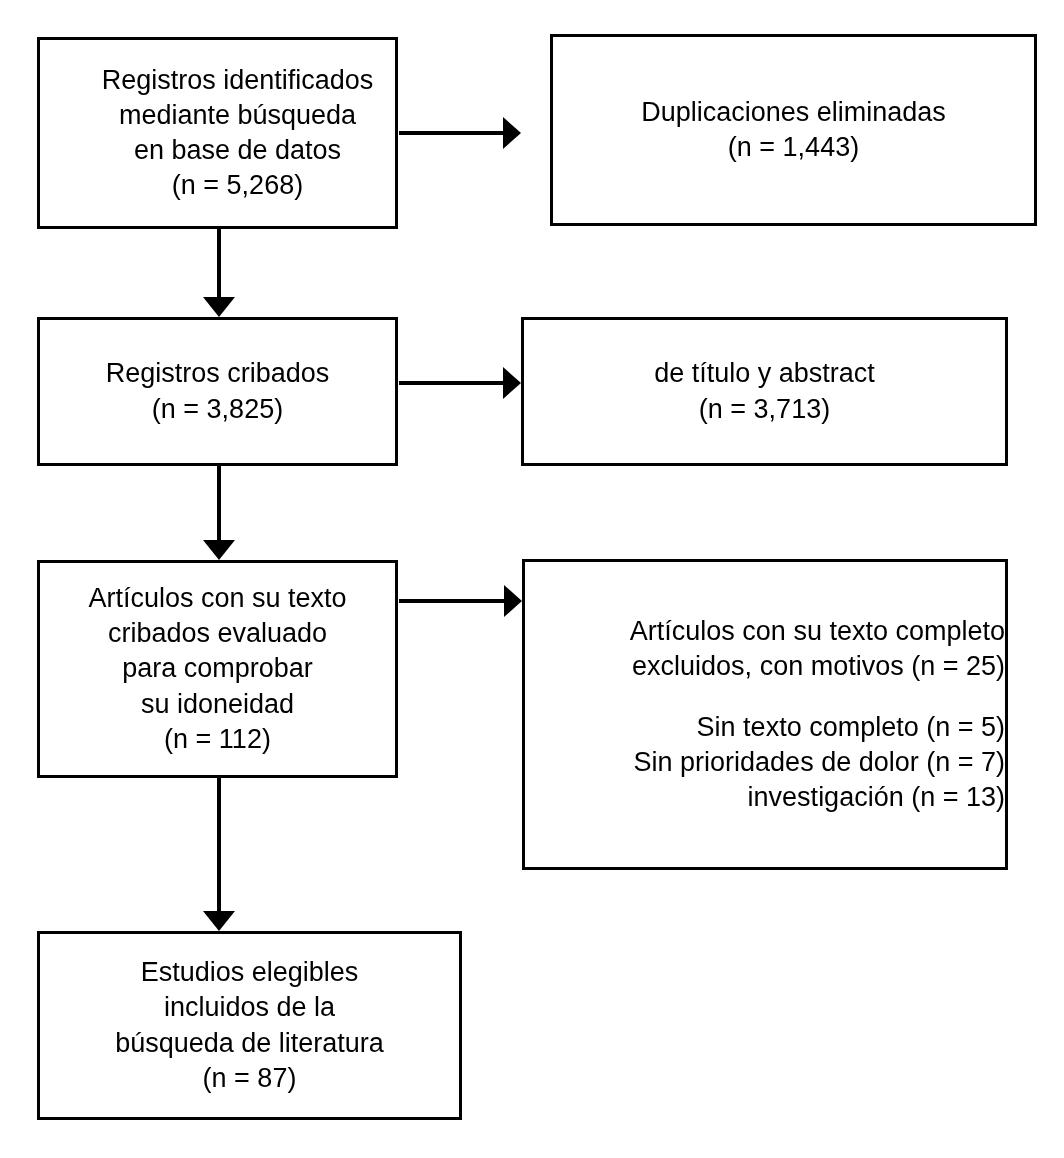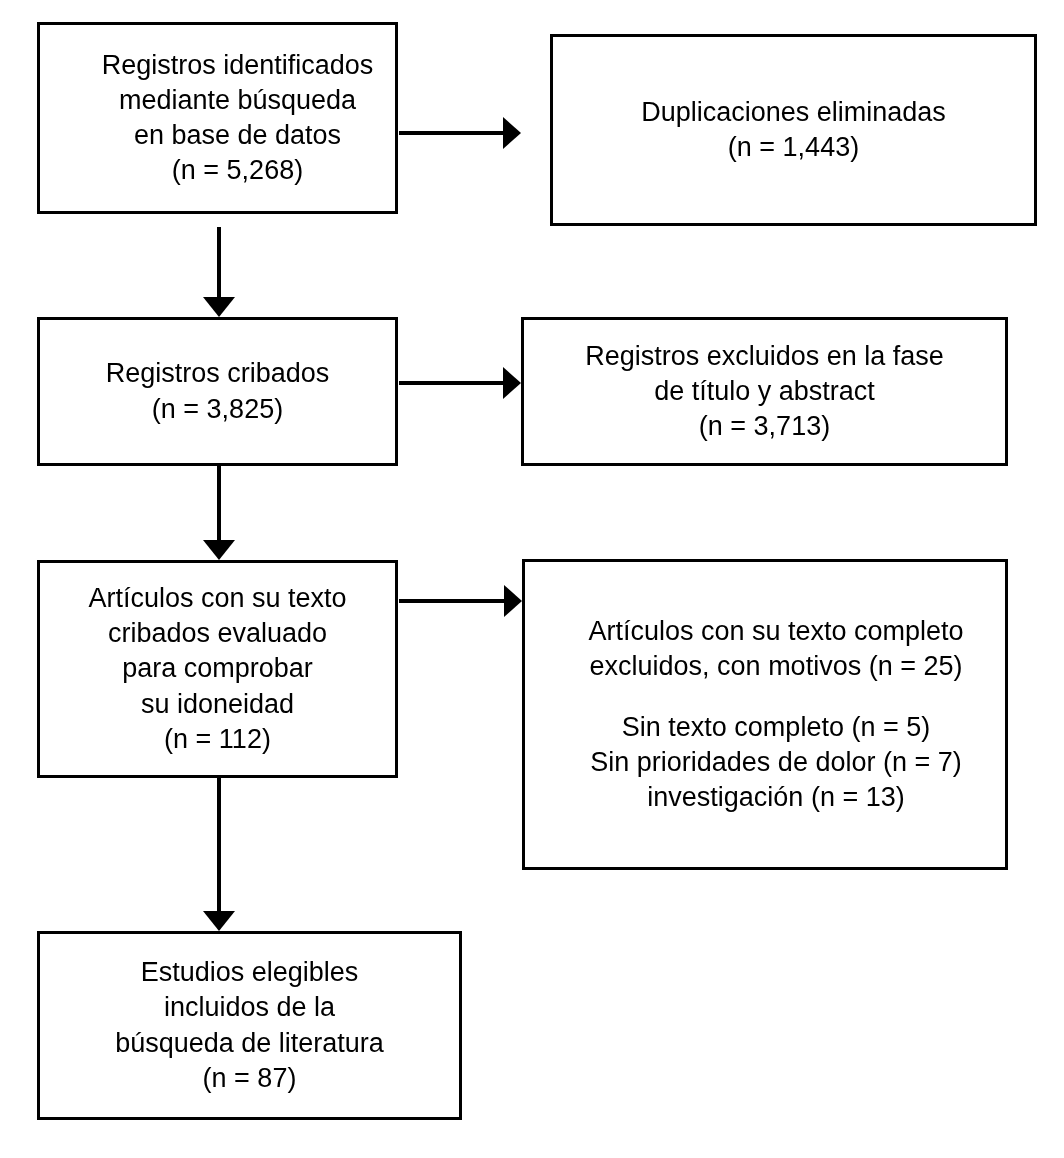--- a/index.html
+++ b/index.html
@@ -59,7 +59,7 @@
   }
 
   
-  #node-identified  { left: 37px;  top: 22px;  width: 361px; height: 192px; padding-left: 40px; }
+  #node-identified  { left: 37px;  top: 37px;  width: 361px; height: 192px; padding-left: 40px; }
   #node-duplicates  { left: 550px; top: 34px;  width: 487px; height: 192px; }
   
   #node-screened    { left: 37px;  top: 317px; width: 361px; height: 149px; }

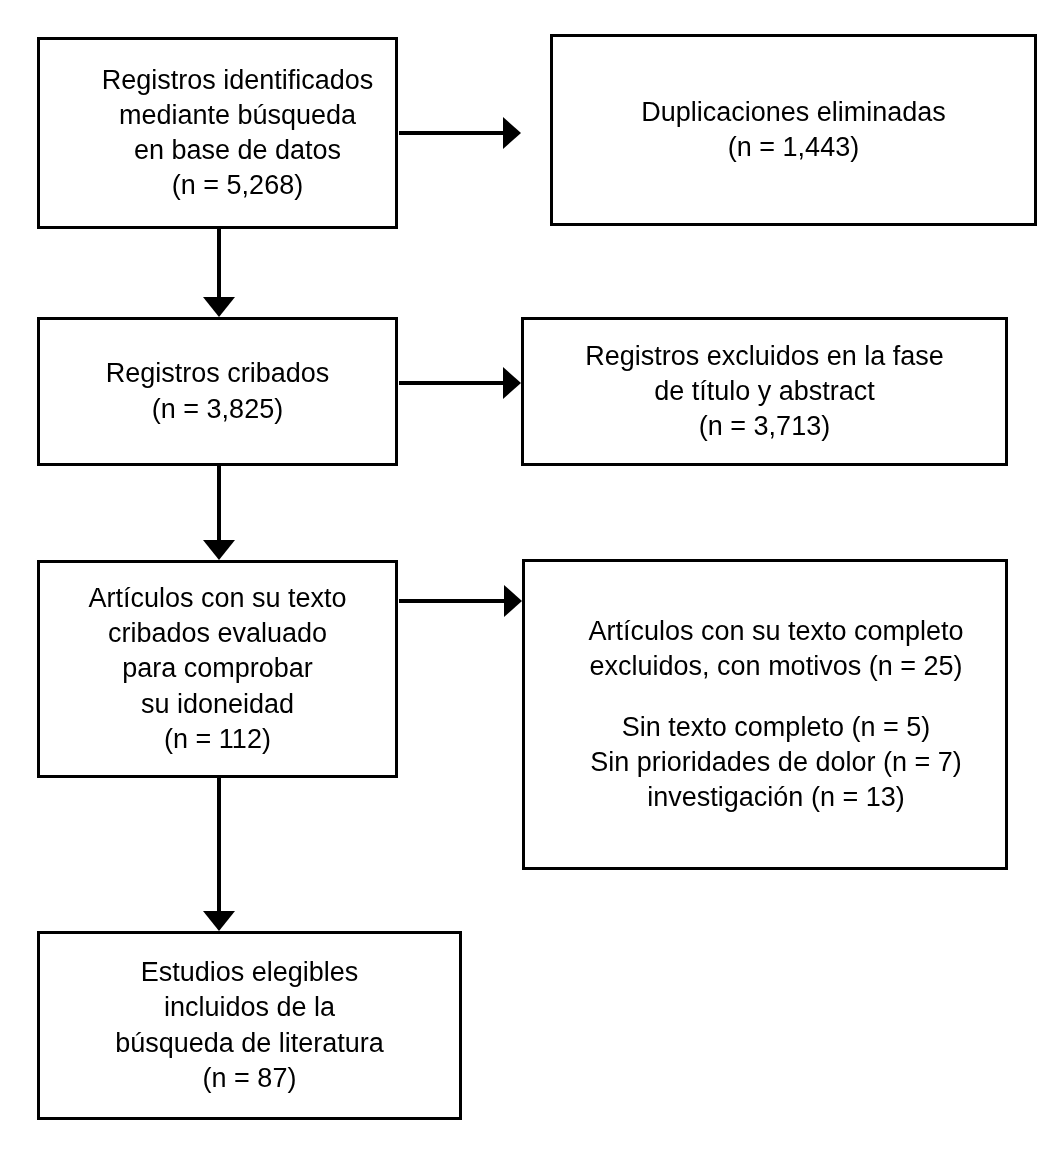--- a/index.html
+++ b/index.html
@@ -126,7 +126,6 @@
   </div>
 
   <div class="node center-text" id="node-excluded-ta">
-    <span class="line">Registros excluidos en la fase</span>
     <span class="line">de título y abstract</span>
     <span class="line">(n = 3,713)</span>
   </div>

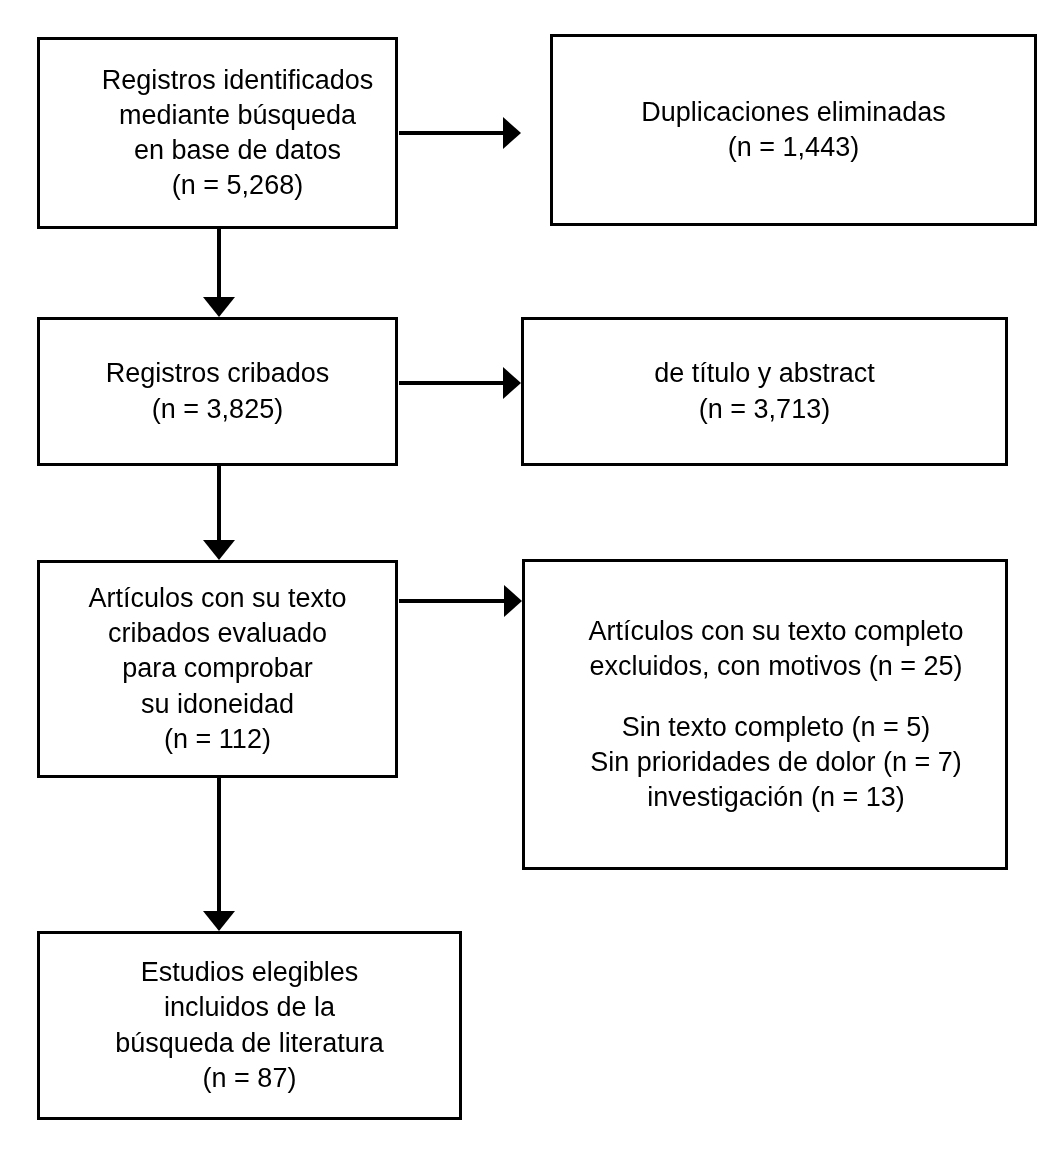--- a/index.html
+++ b/index.html
@@ -47,7 +47,7 @@
     text-align: center;
   }
   .left-text {
-    align-items: center;
+    align-items: flex-end;
     text-align: left;
   }
   .left-text .line {

